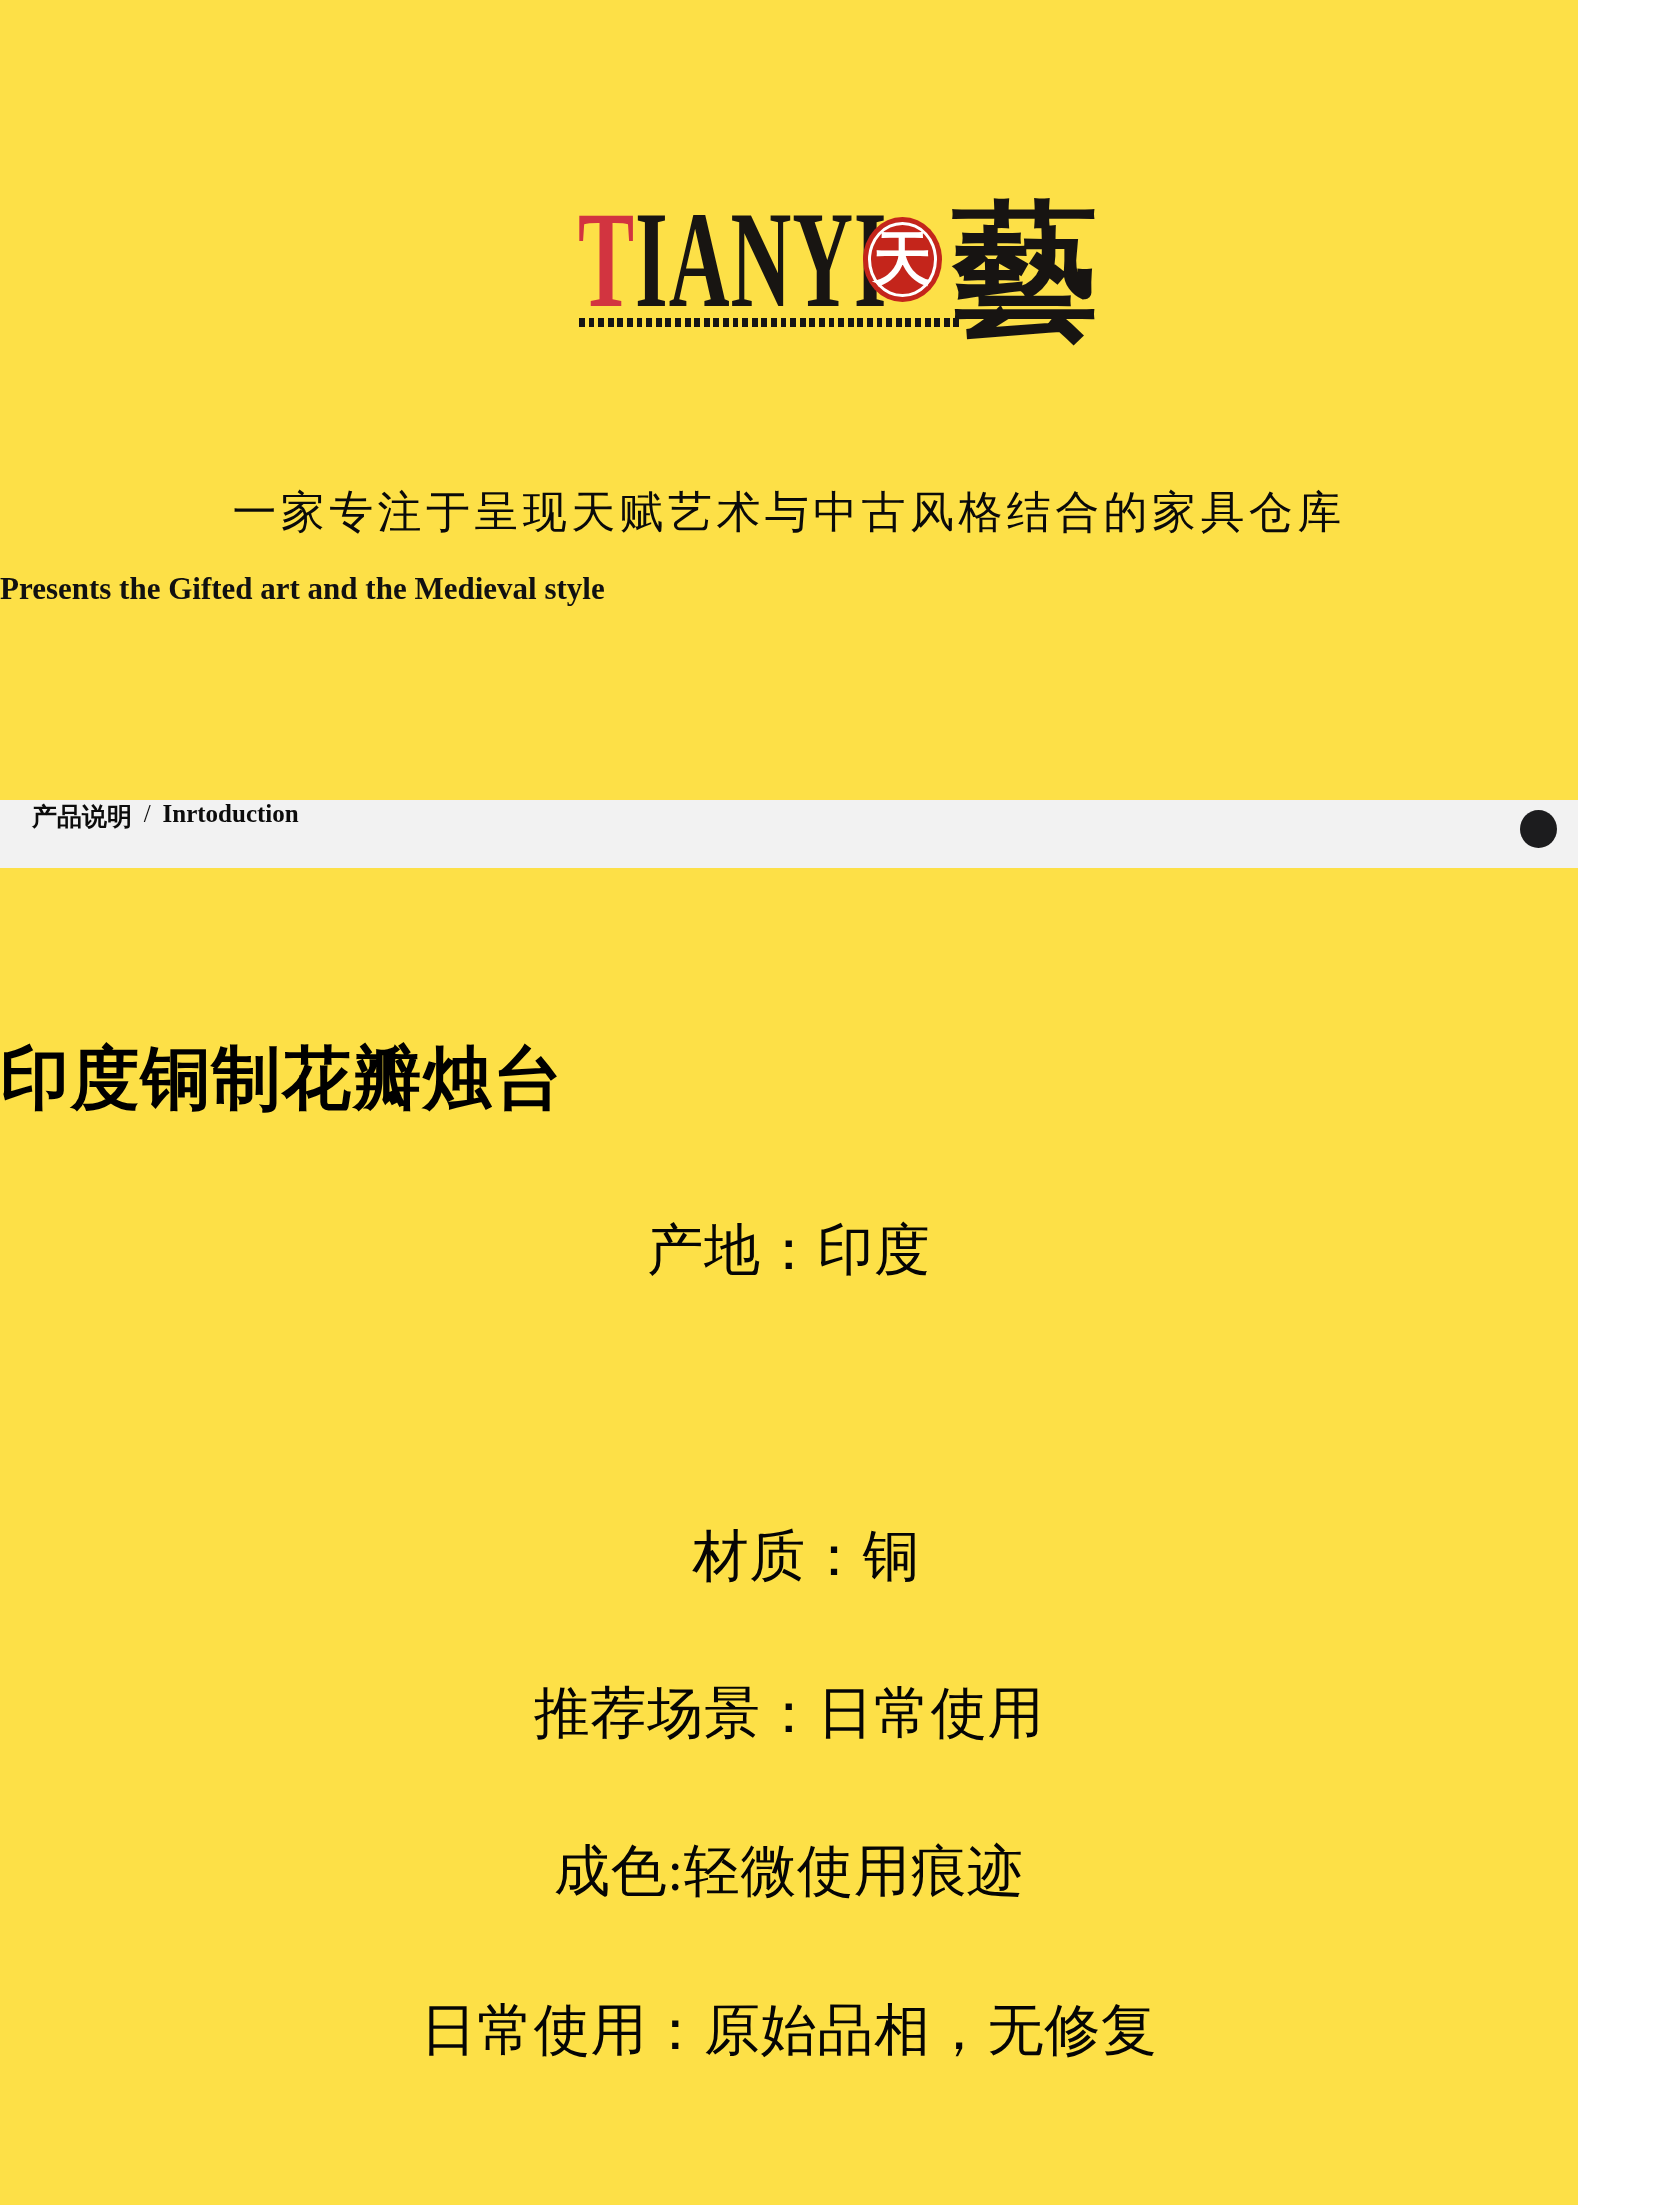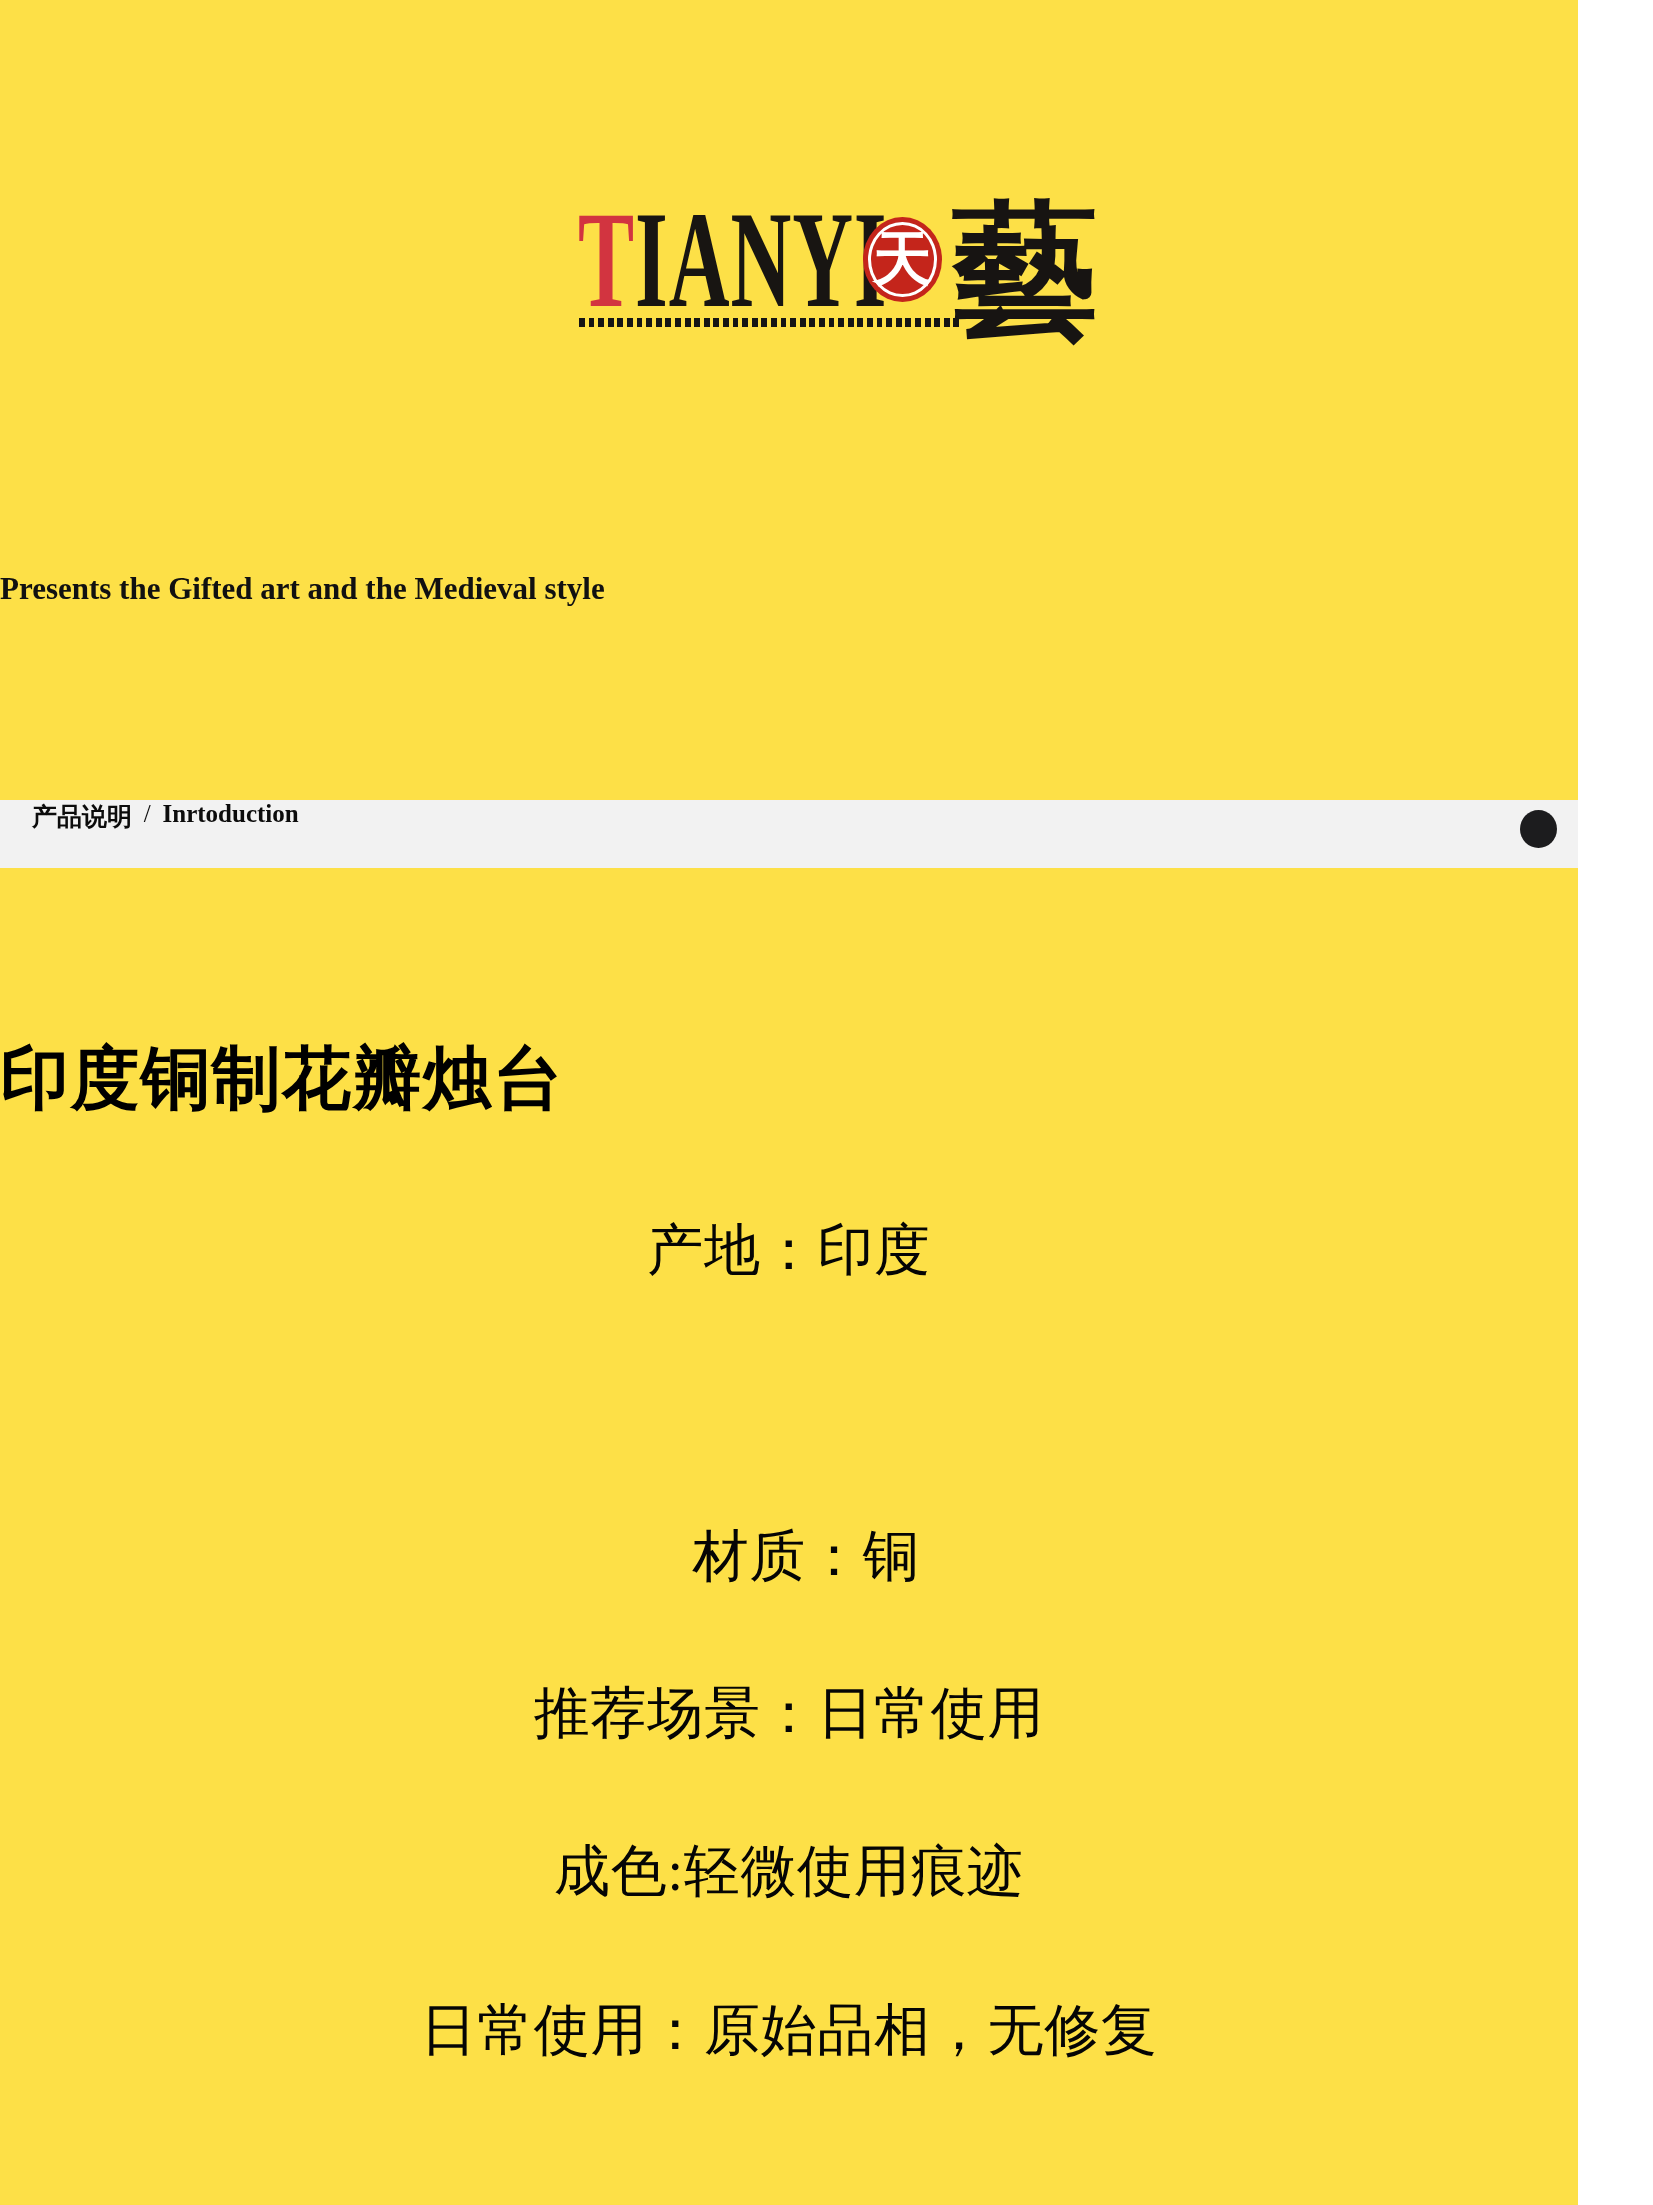--- a/index.html
+++ b/index.html
@@ -186,6 +186,7 @@
     <div class="dots"></div>
   </div>
 
+  <div class="tagline-cn">一家专注于呈现天赋艺术与中古风格结合的家具仓库</div>
   <div class="tagline-en">Presents the Gifted art and the Medieval style</div>
 
   <div class="section-bar">

